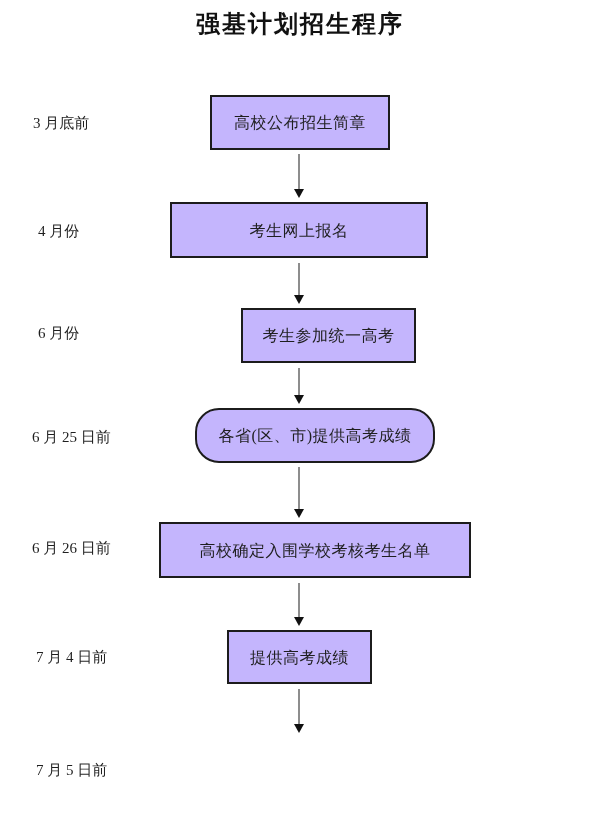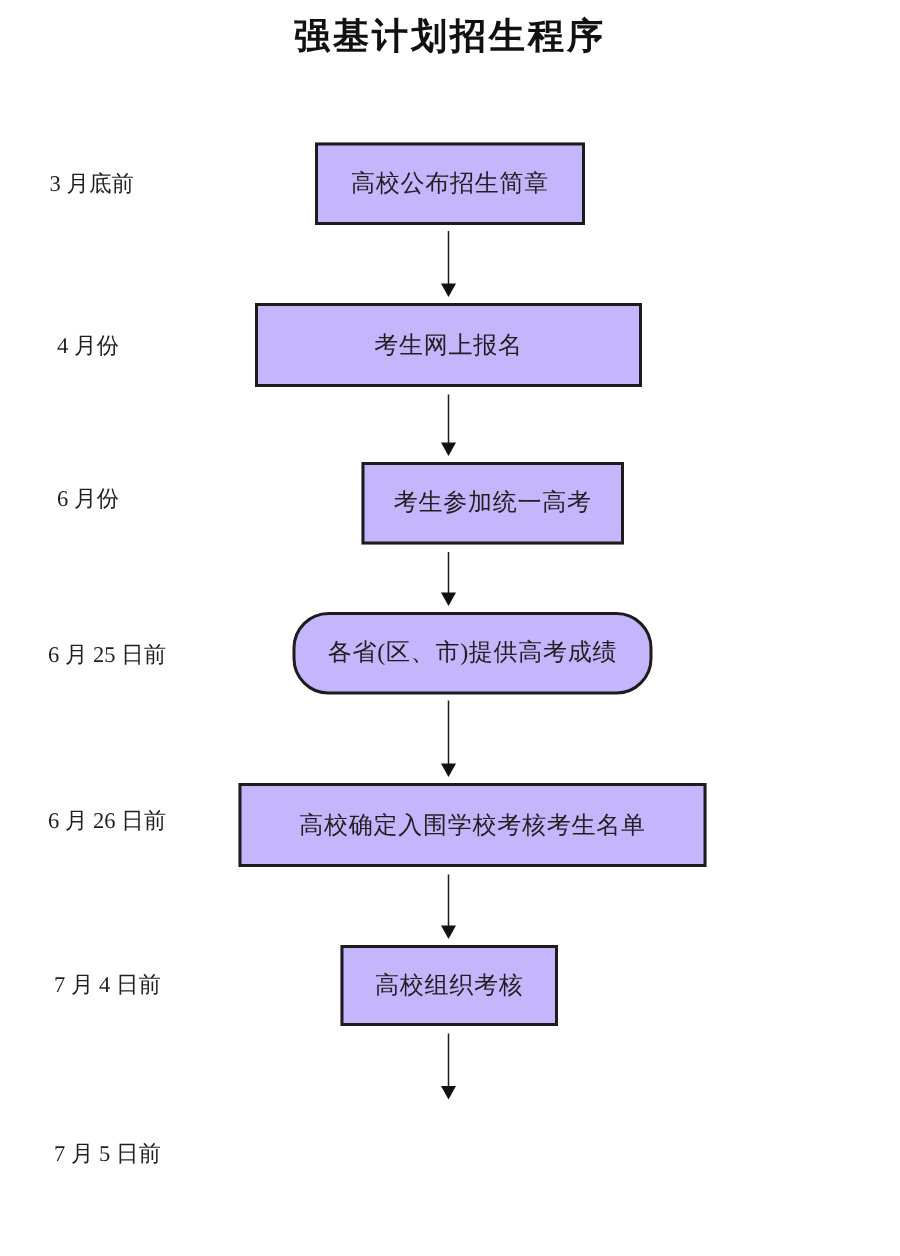--- a/index.html
+++ b/index.html
@@ -129,7 +129,7 @@
   <div class="arrow a5"></div>
 
   <div class="date-label l6">7 月 4 日前</div>
-  <div class="flow-box b6">高校组织考核</div>
+  <div class="flow-box b6">提供高考成绩</div>
   <div class="arrow a6"></div>
 
   <div class="date-label l7">7 月 5 日前</div>

